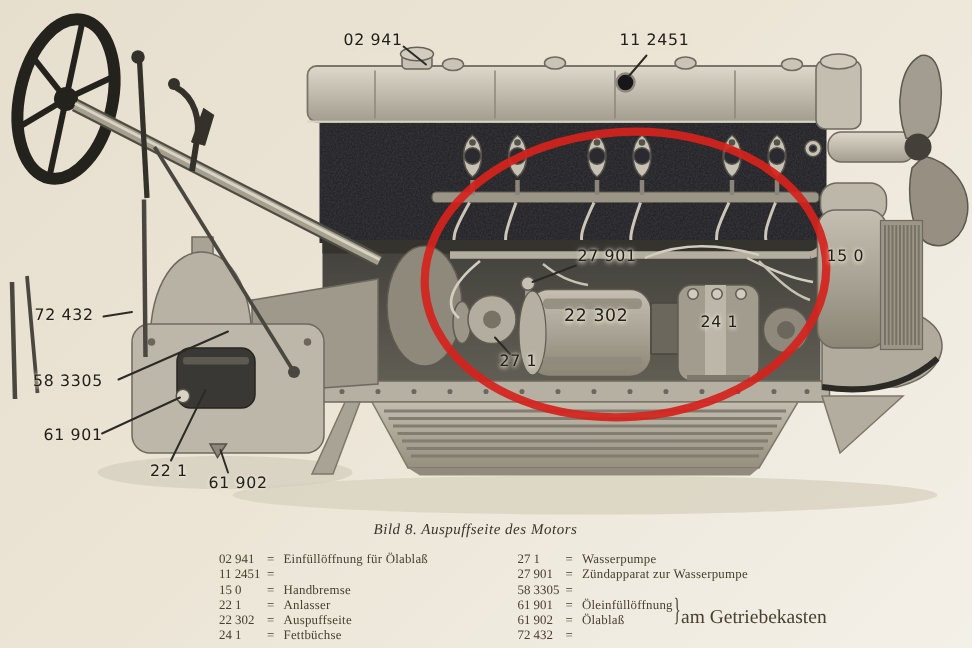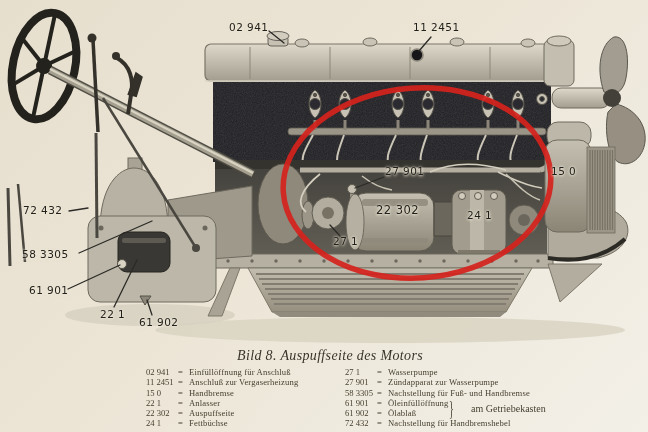--- a/index.html
+++ b/index.html
@@ -16,8 +16,8 @@
     text-shadow:0 0 2px rgba(240,233,217,.95),0 0 4px rgba(240,233,217,.85),0 1px 3px rgba(240,233,217,.7);
   }
   .caption{
-    position:absolute; left:130px; top:348px; width:400px; text-align:center;
-    font-style:italic; font-size:14px; color:#39342a; letter-spacing:.35px;
+    position:absolute; left:117px; top:348px; width:400px; text-align:center;
+    font-style:italic; font-size:10px; color:#39342a; letter-spacing:.35px;
   }
   .legend{position:absolute; left:146px; top:367px; width:480px; font-size:8.6px; color:#474130;}
   .legend-col{position:absolute; top:0;}

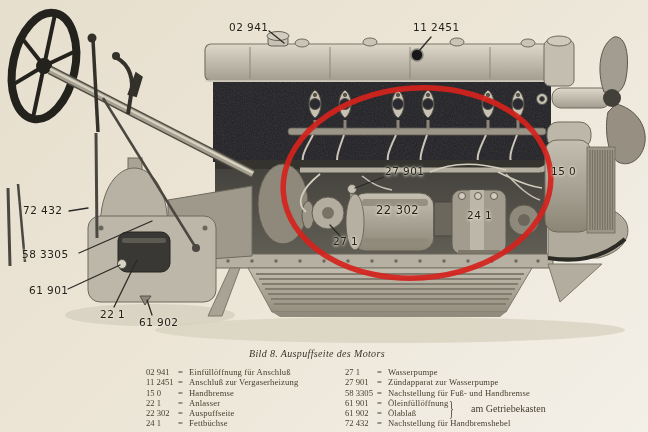--- a/index.html
+++ b/index.html
@@ -348,7 +348,7 @@
       <div class="legend-row">
           <span class="lnum">02 941</span>
           <span class="leq">=</span>
-          <span class="llabel">Einfüllöffnung für Anschluß</span>
+          <span class="llabel">Einfüllöffnung für Ölablaß</span>
         </div>
       <div class="legend-row">
           <span class="lnum">11 2451</span>

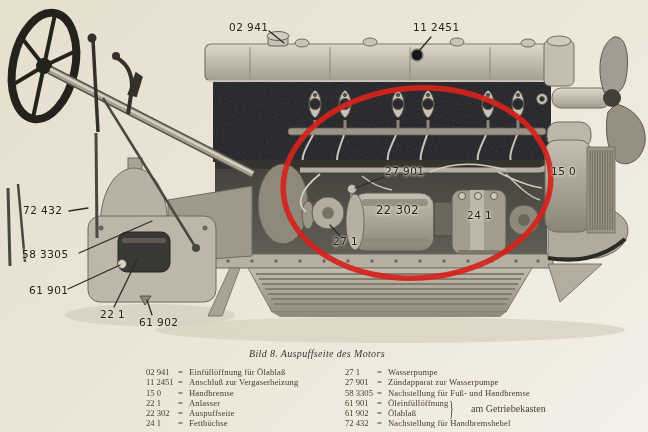--- a/index.html
+++ b/index.html
@@ -353,7 +353,6 @@
       <div class="legend-row">
           <span class="lnum">11 2451</span>
           <span class="leq">=</span>
-          <span class="llabel">Anschluß zur Vergaserheizung</span>
         </div>
       <div class="legend-row">
           <span class="lnum">15 0</span>

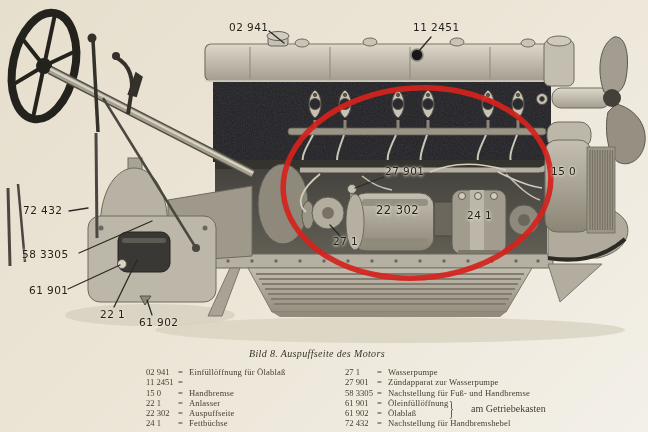--- a/index.html
+++ b/index.html
@@ -389,7 +389,6 @@
       <div class="legend-row">
           <span class="lnum">58 3305</span>
           <span class="leq">=</span>
-          <span class="llabel">Nachstellung für Fuß- und Handbremse</span>
         </div>
       <div class="legend-row">
           <span class="lnum">61 901</span>

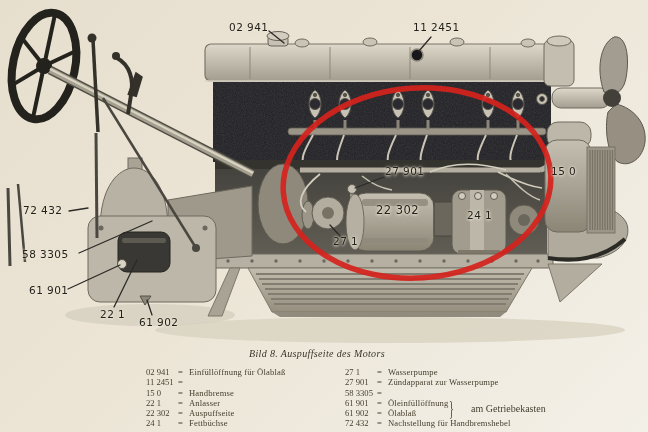--- a/index.html
+++ b/index.html
@@ -31,7 +31,7 @@
     position:absolute; left:104px; top:29px; font-size:10px;
     transform:scaleY(2.15); transform-origin:top; color:#474130;
   }
-  .brace-note{position:absolute; left:126px; top:36px; font-size:10px; color:#474130; white-space:nowrap;}
+  .brace-note{position:absolute; left:109px; top:36px; font-size:13px; color:#474130; white-space:nowrap;}
 </style>
 </head>
 <body>

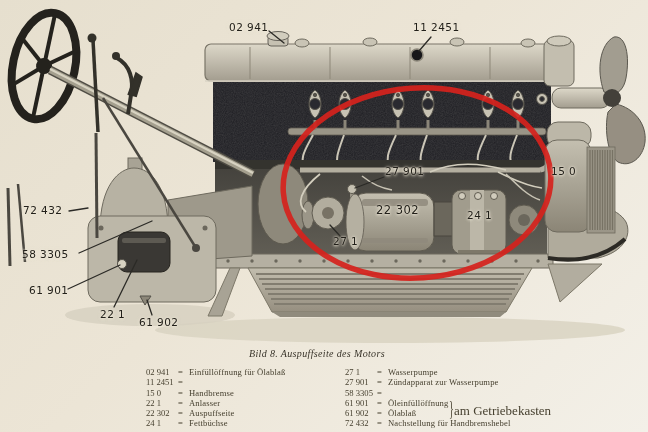--- a/index.html
+++ b/index.html
@@ -403,7 +403,6 @@
       <div class="legend-row">
           <span class="lnum">72 432</span>
           <span class="leq">=</span>
-          <span class="llabel">Nachstellung für Handbremshebel</span>
         </div>
       <span class="brace">}</span>
       <span class="brace-note">am Getriebekasten</span>

